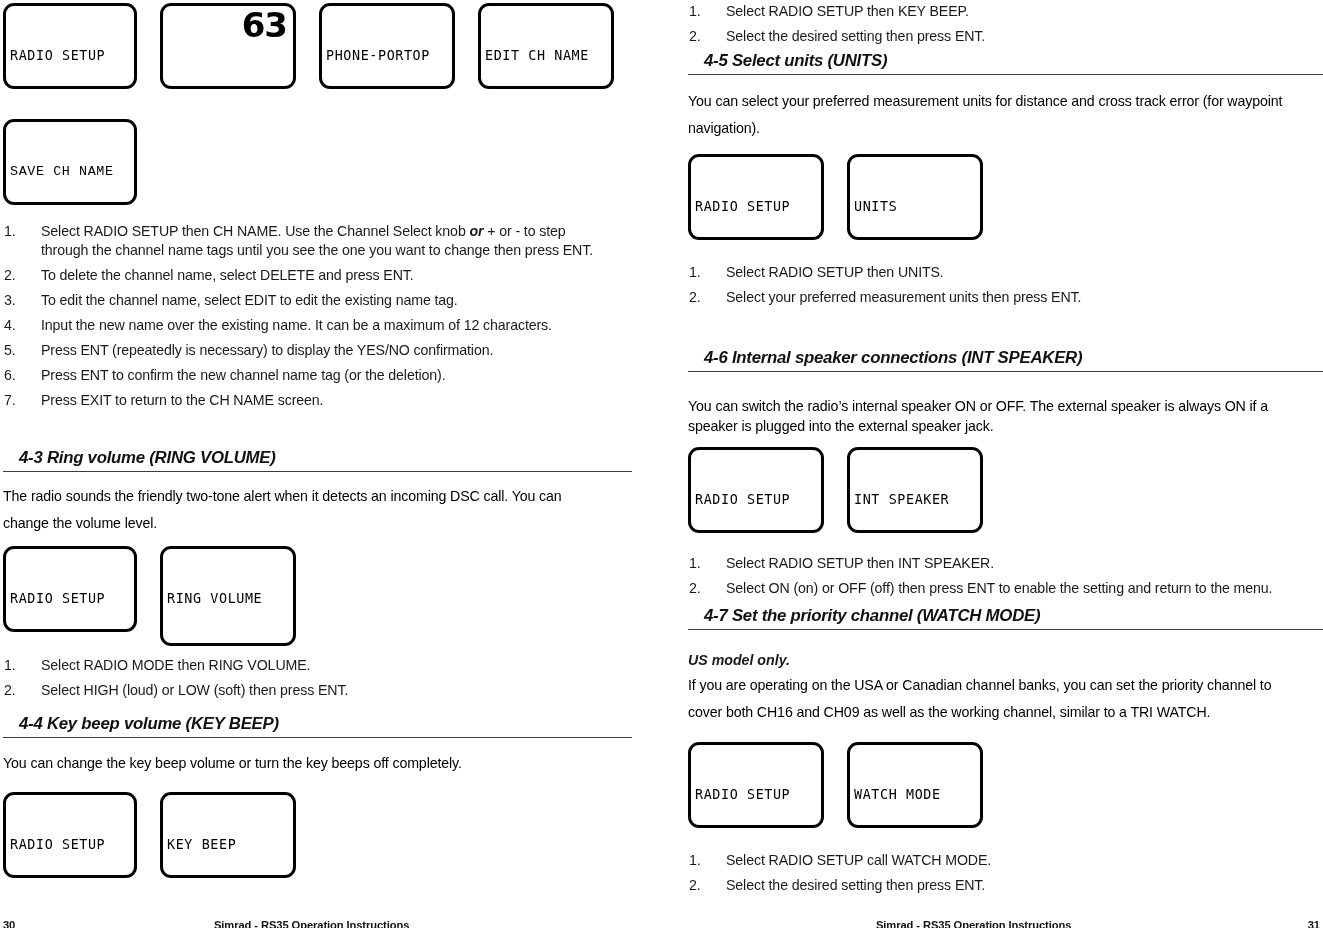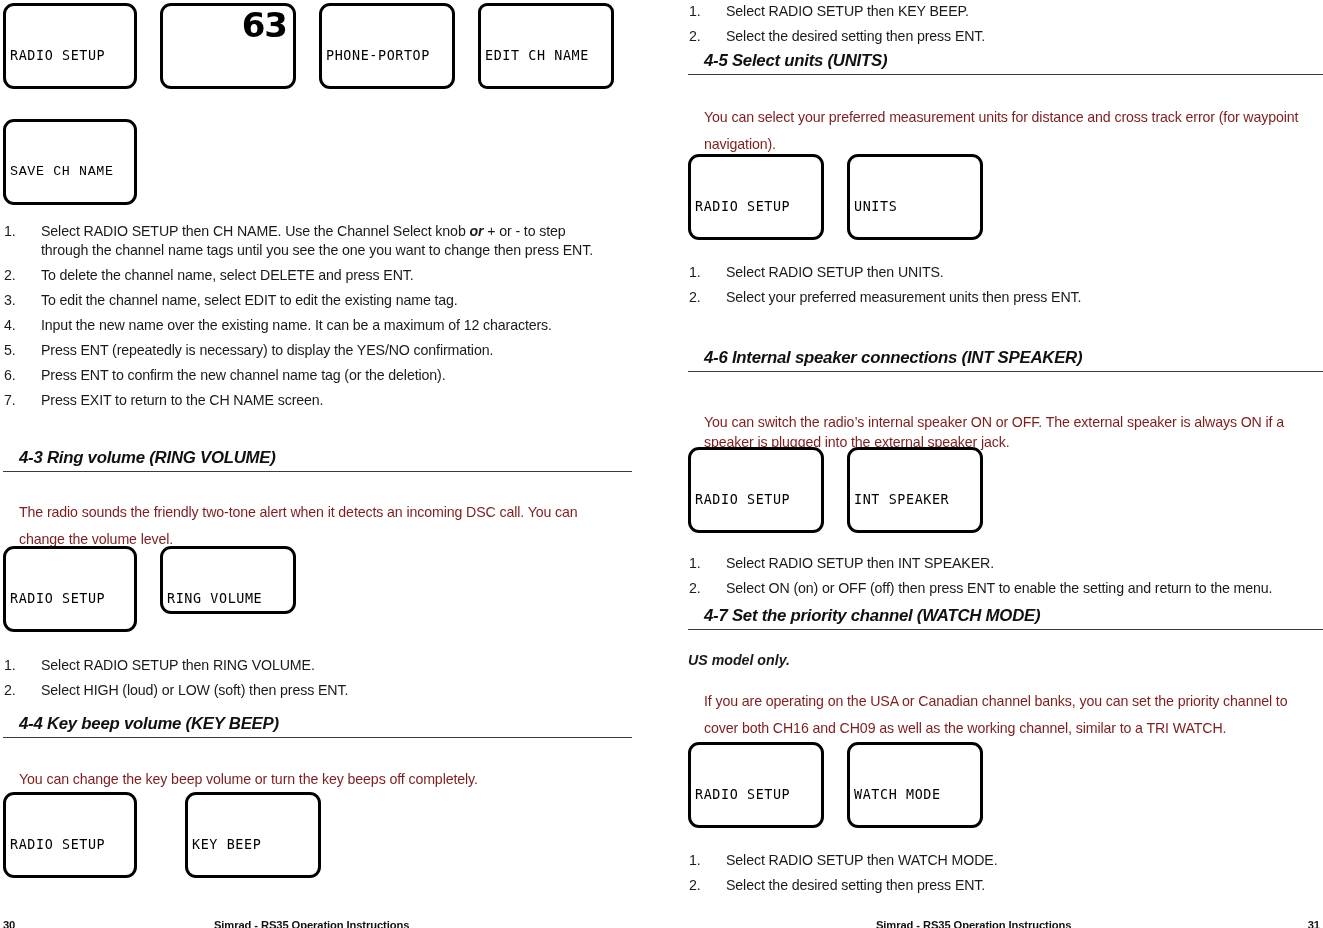--- a/index.html
+++ b/index.html
@@ -127,7 +127,7 @@
       
     </div>
 
-    <div class="lcd" style="width:136px;height:86px;border-radius:9px;">
+    <div class="lcd" style="width:136px;height:86px;">
       <span class="ln">EDIT CH NAME</span>
       
       

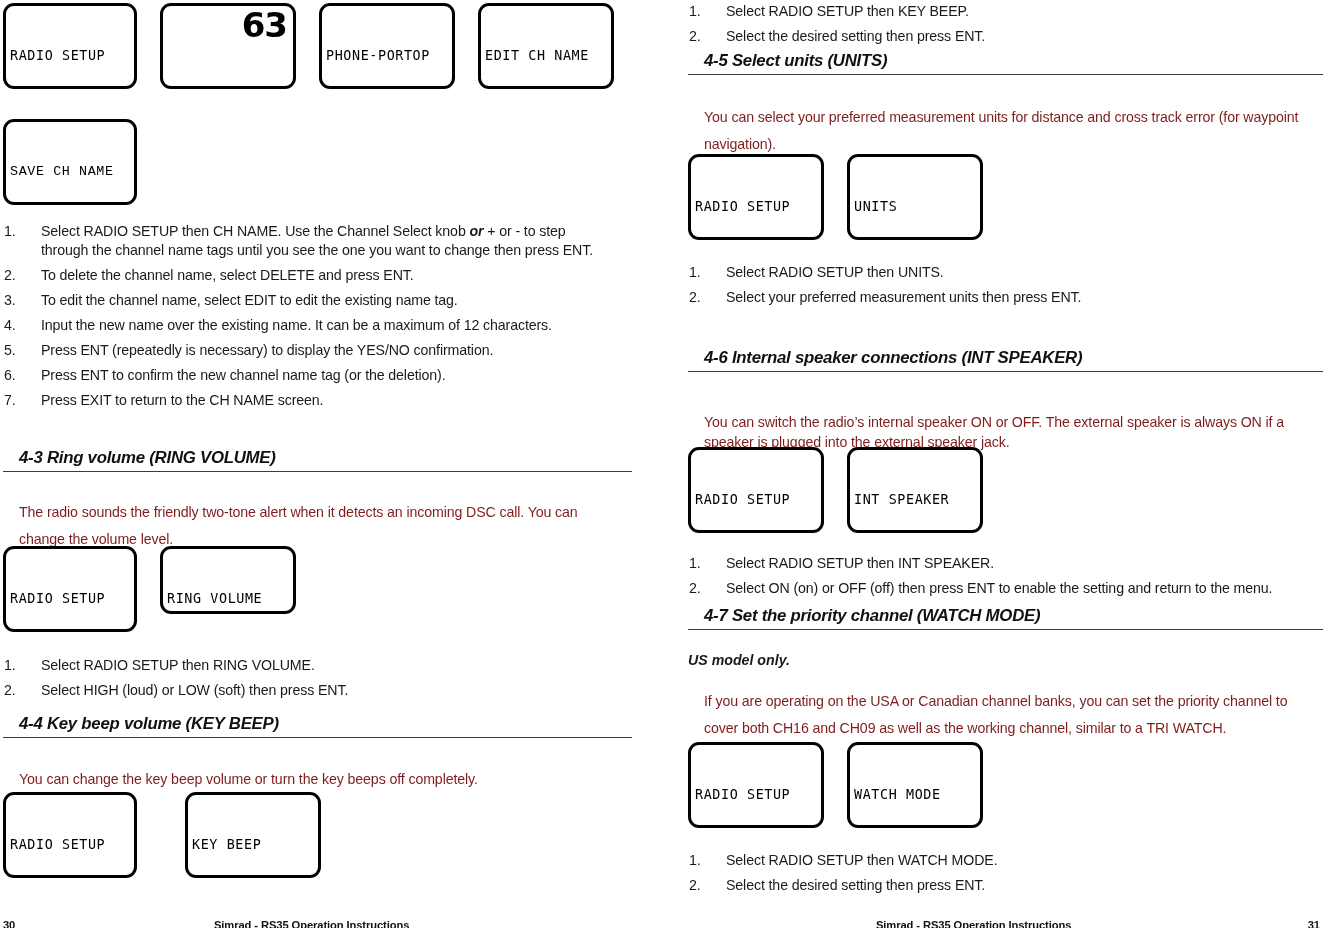--- a/index.html
+++ b/index.html
@@ -58,11 +58,11 @@
 
   
   p.body{
-    margin:16px;
+    margin:0;
     font-size:14.2px;
     line-height:27px;
     letter-spacing:-0.12px;
-    color:#7f1d1d;
+    color:#000000;
   }
   p.body.tight{line-height:20px;}
   .note b{font-style:italic;}

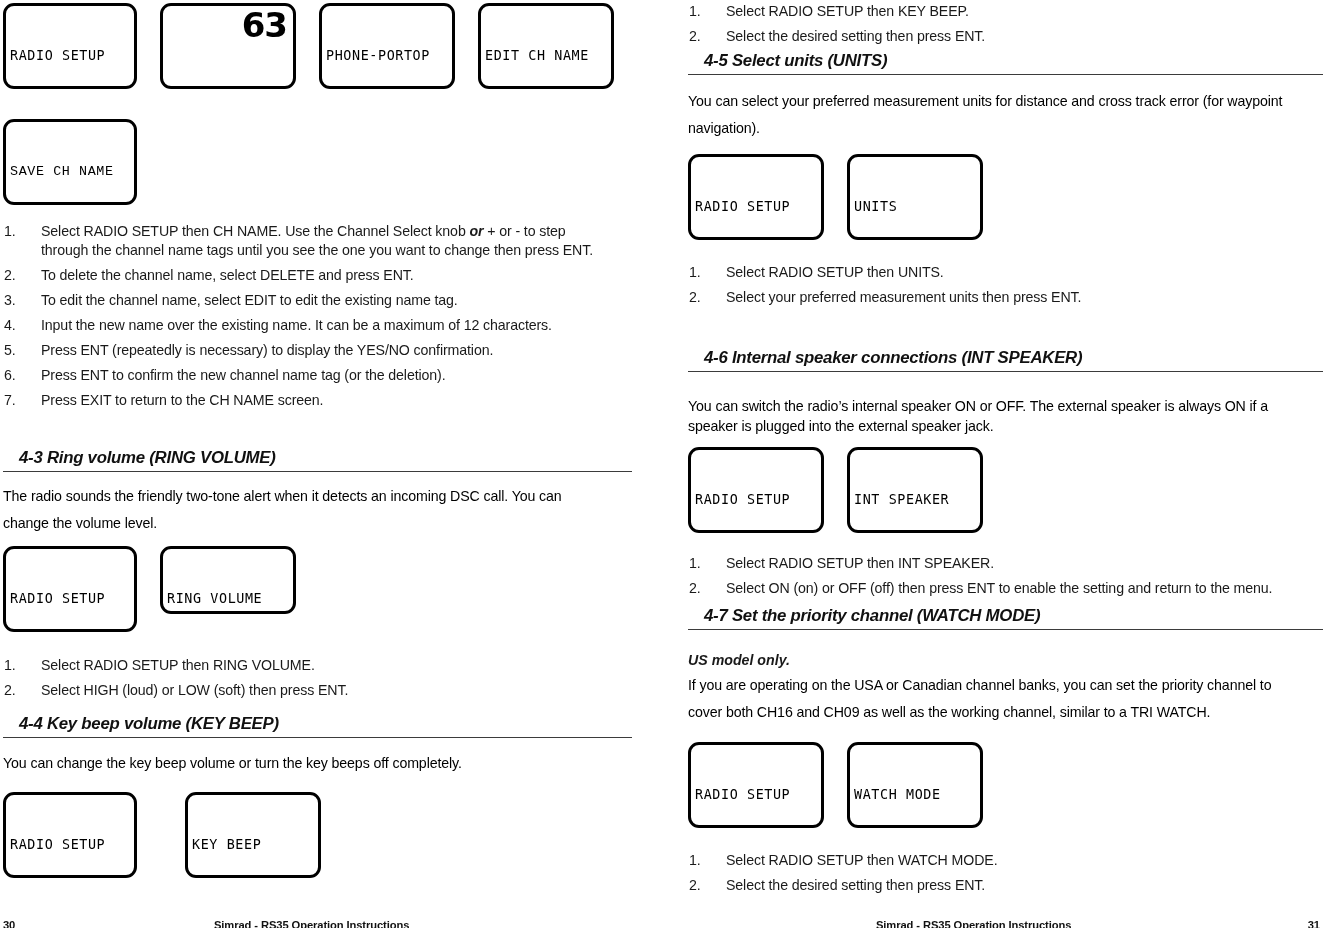--- a/index.html
+++ b/index.html
@@ -188,7 +188,7 @@
       
       
     </div>
-    <div class="lcd" style="width:136px;height:68px;">
+    <div class="lcd" style="width:136px;height:100px;">
       <span class="ln">RING VOLUME</span>
       
       

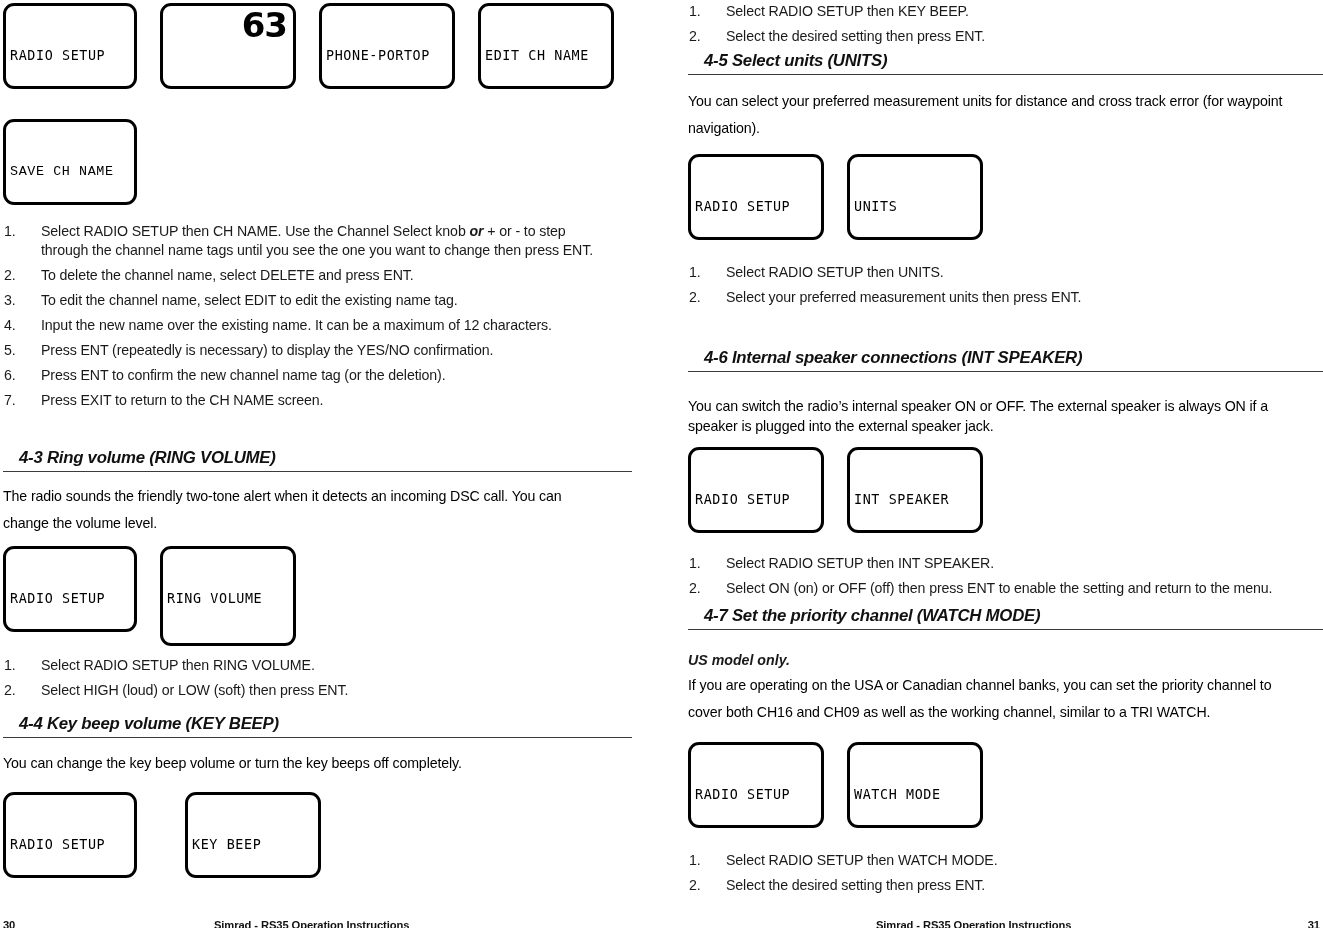--- a/index.html
+++ b/index.html
@@ -200,7 +200,7 @@
   <ol class="steps" style="position:absolute;left:3px;top:656px;width:608px;">
     <li>
       <span class="num">1.</span>
-      <span>Select RADIO SETUP then RING VOLUME.</span>
+      <span>Select RADIO MODE then RING VOLUME.</span>
     </li>
     <li>
       <span class="num">2.</span>

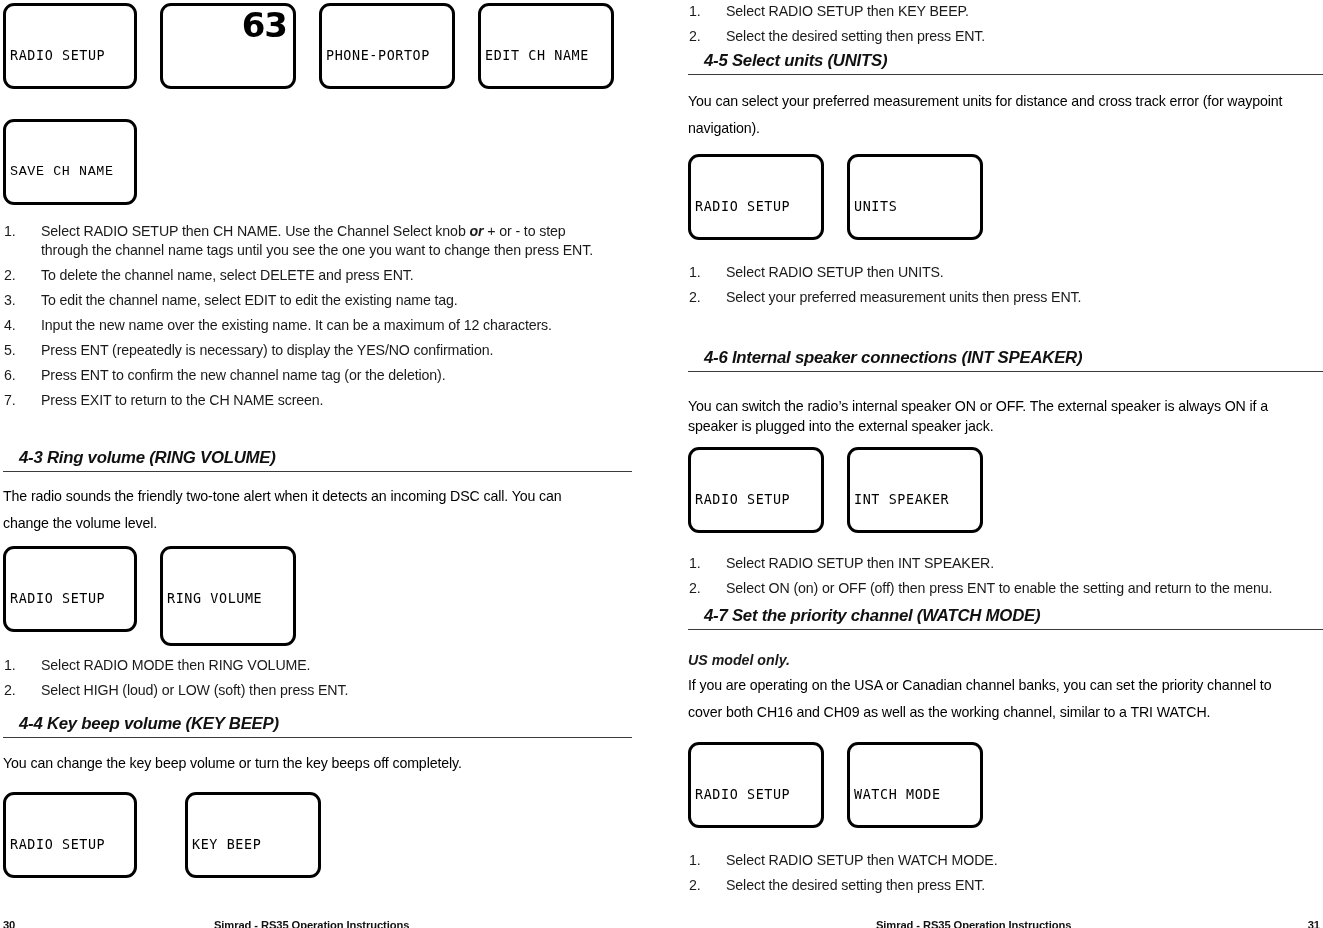--- a/index.html
+++ b/index.html
@@ -219,7 +219,7 @@
       
       
     </div>
-    <div class="lcd" style="width:136px;height:86px;margin-left:25px;">
+    <div class="lcd" style="width:136px;height:86px;">
       <span class="ln">KEY BEEP</span>
       
       

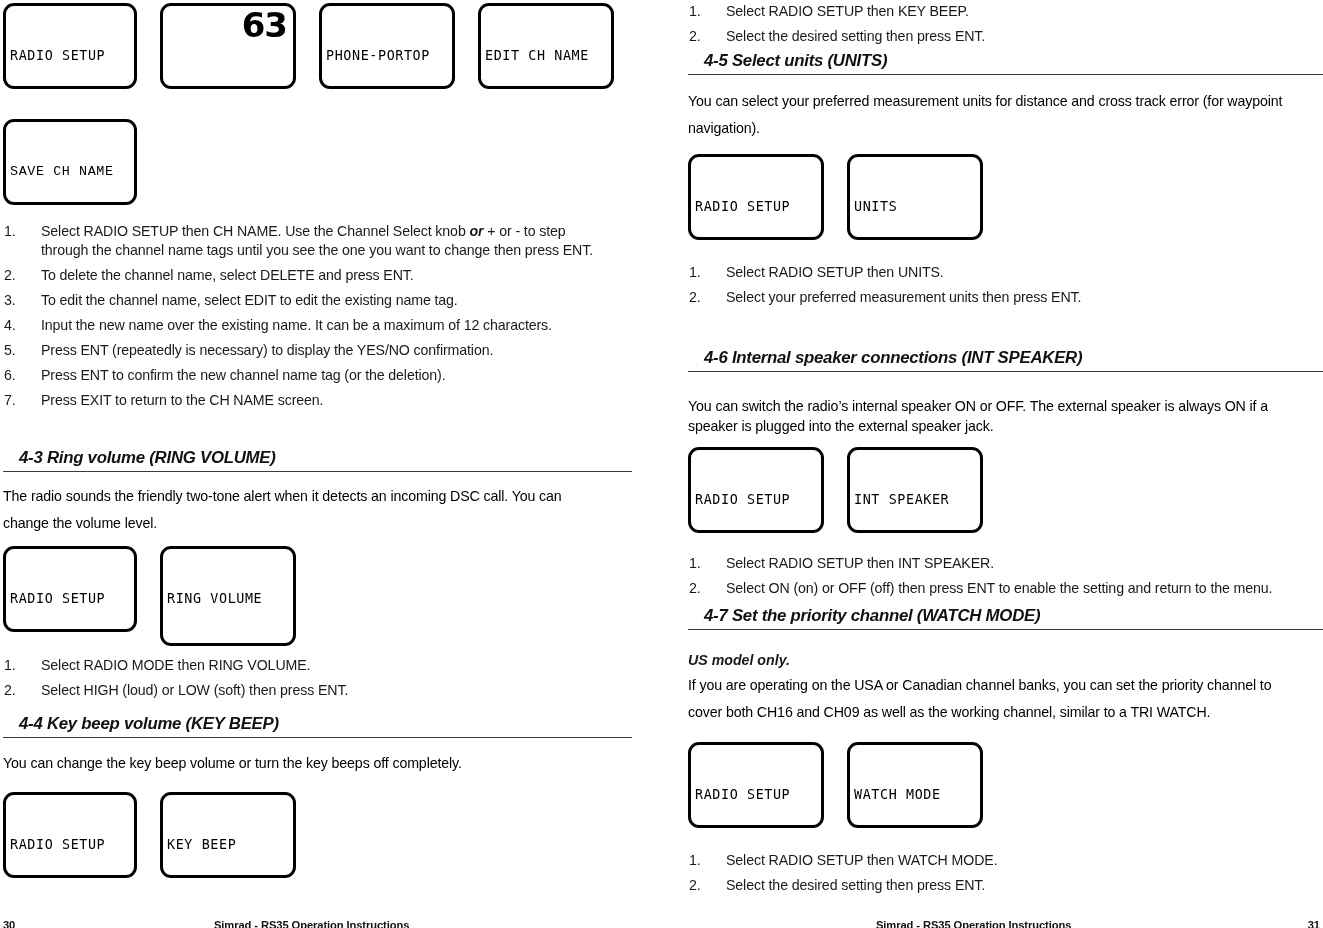--- a/index.html
+++ b/index.html
@@ -334,7 +334,7 @@
   <ol class="steps" style="position:absolute;left:26px;top:851px;width:608px;">
     <li>
       <span class="num">1.</span>
-      <span>Select RADIO SETUP then WATCH MODE.</span>
+      <span>Select RADIO SETUP call WATCH MODE.</span>
     </li>
     <li>
       <span class="num">2.</span>

